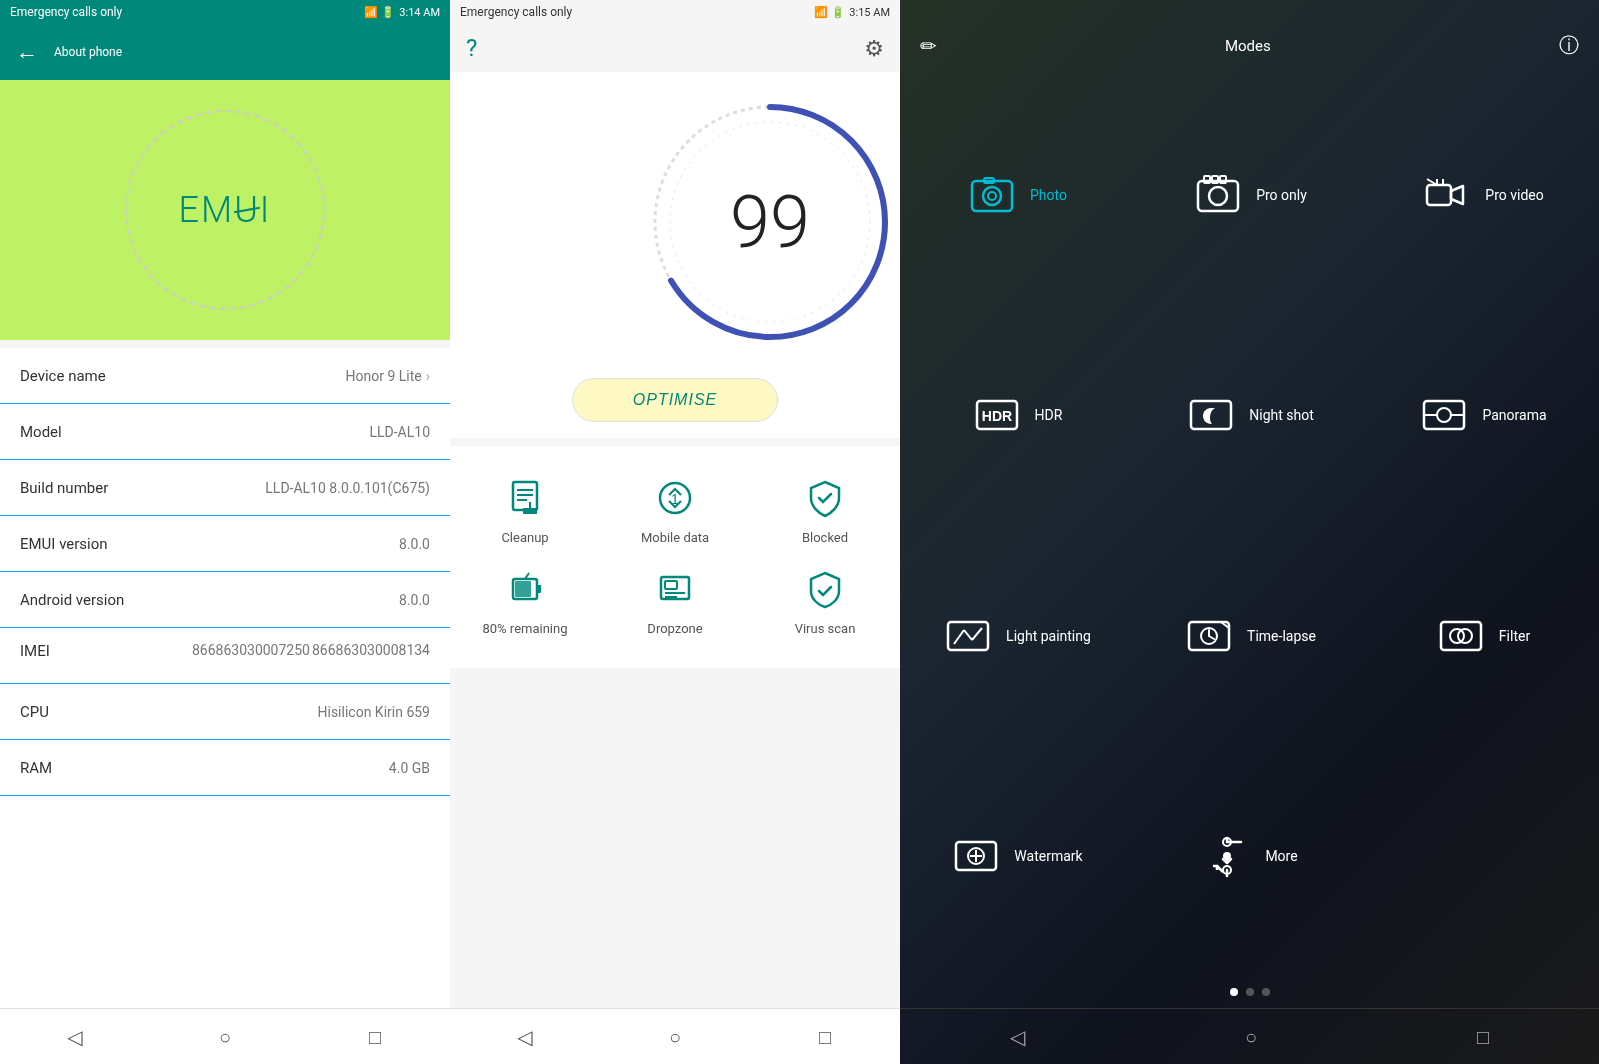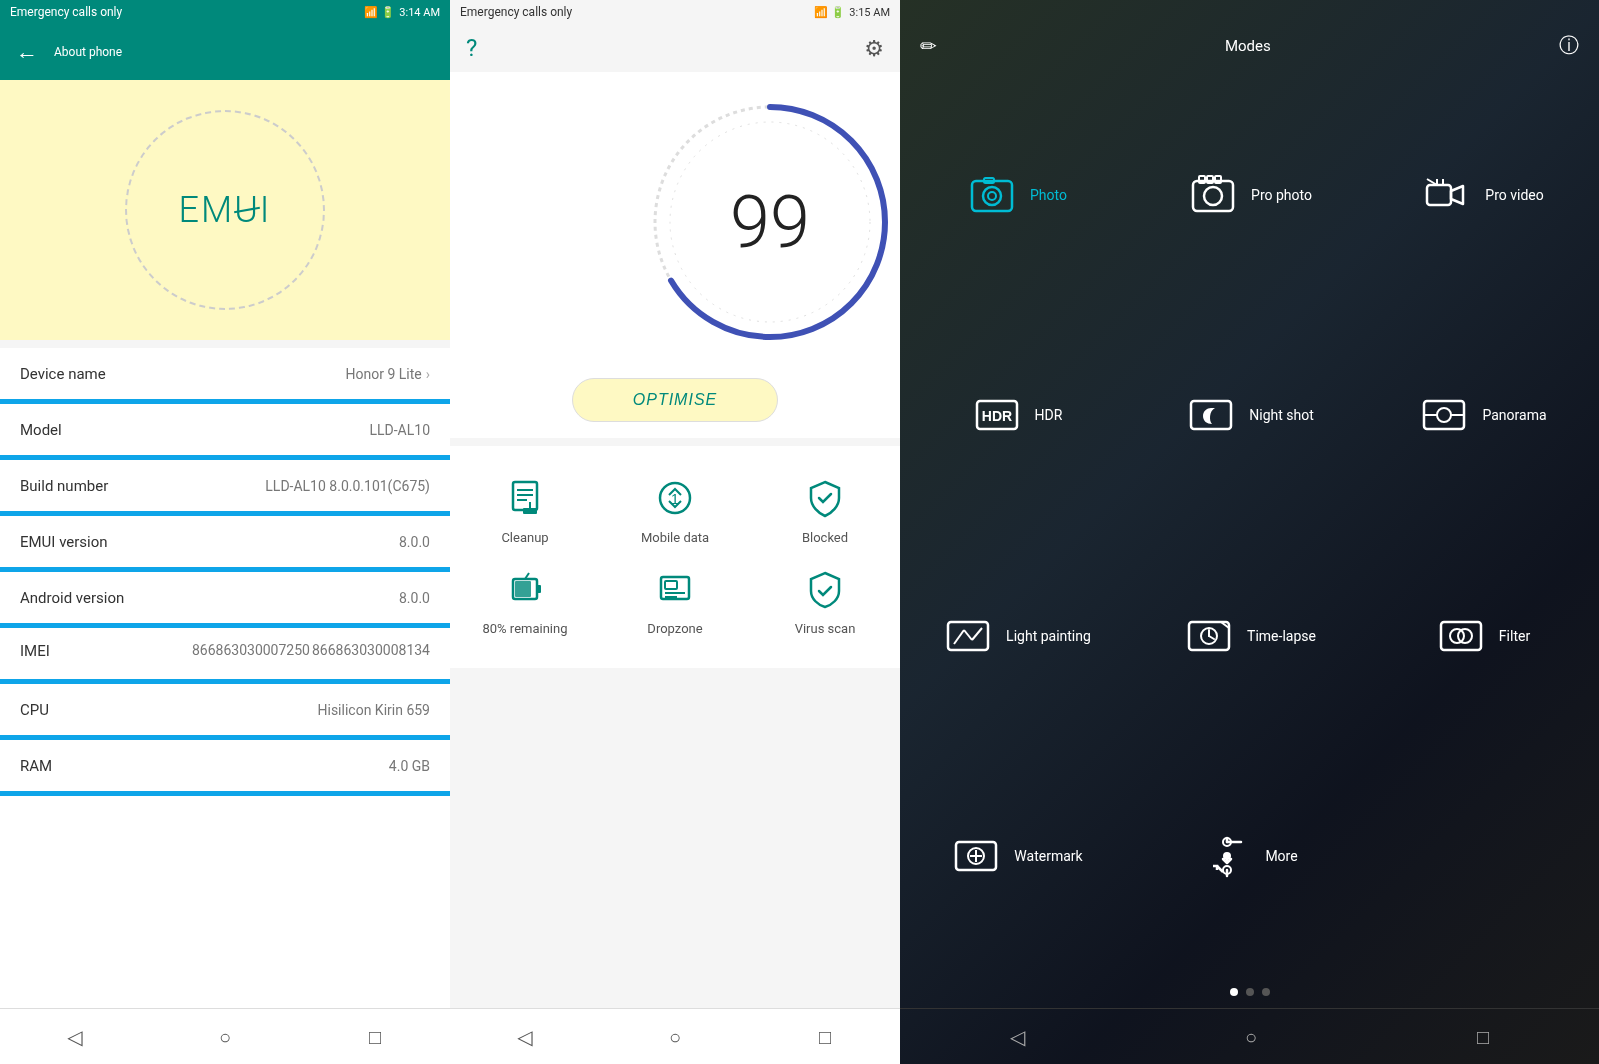--- a/index.html
+++ b/index.html
@@ -38,7 +38,7 @@
     .back-arrow { font-size: 22px; cursor: pointer; }
 
     .emui-logo-section {
-      background: #fef9c3;
+      background: #bef264;
       display: flex;
       justify-content: center;
       align-items: center;

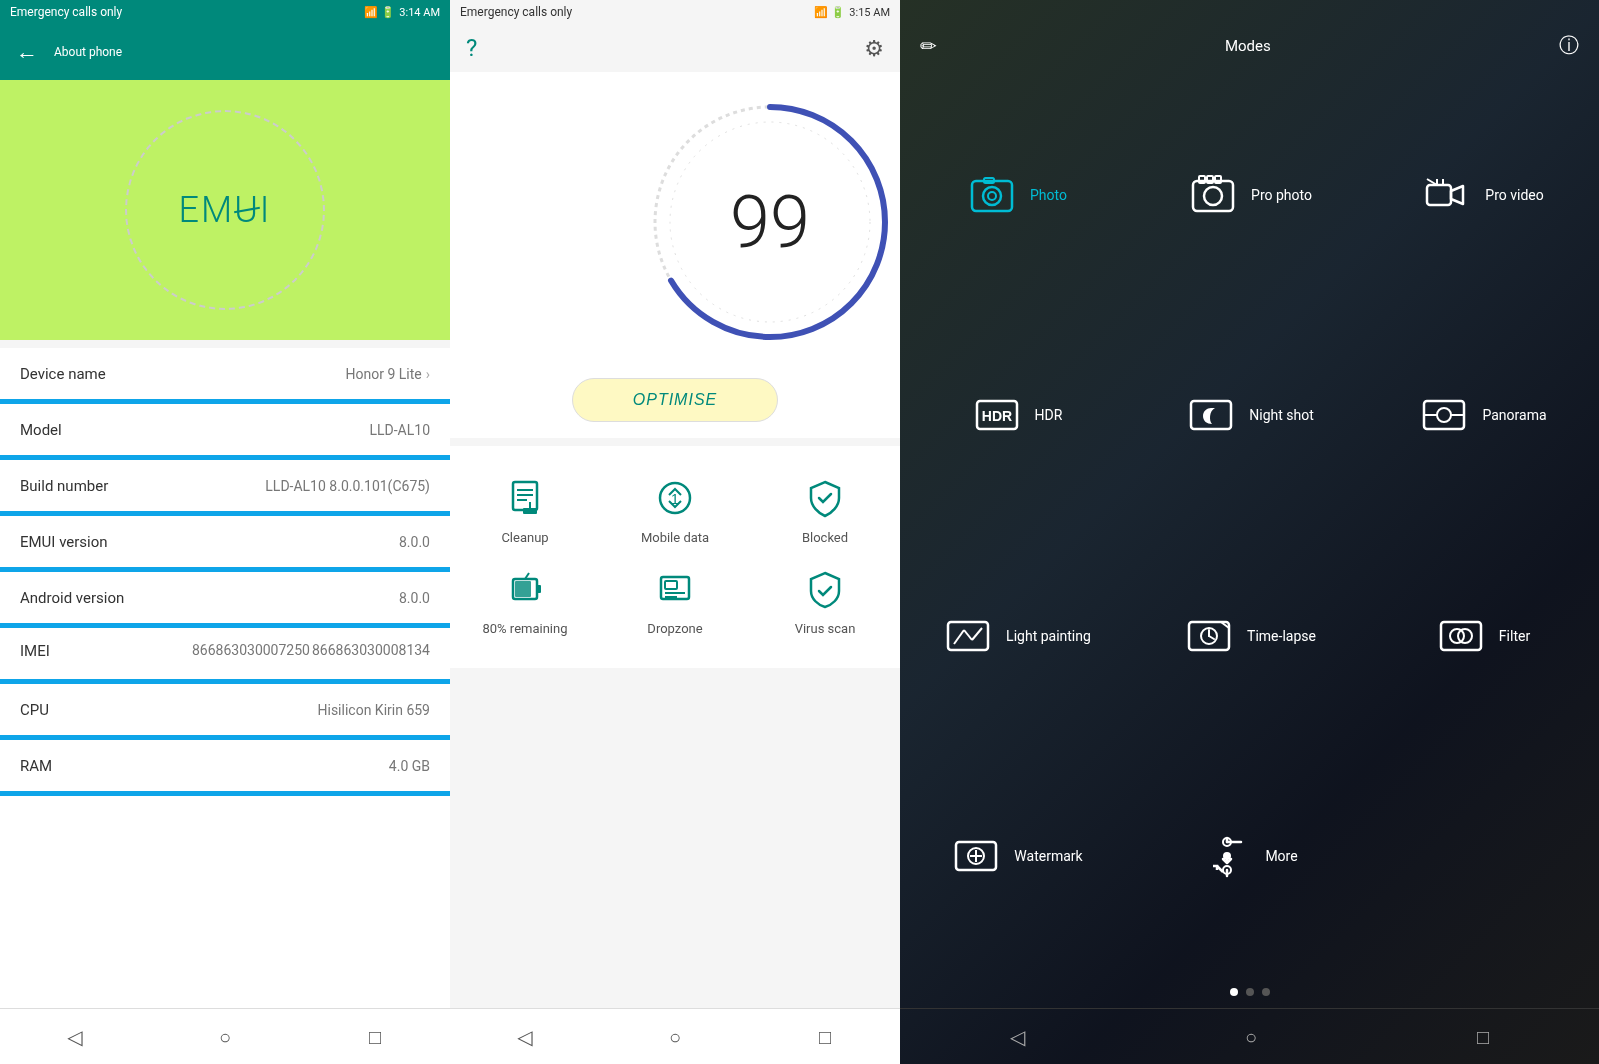--- a/index.html
+++ b/index.html
@@ -464,7 +464,7 @@
             <rect x="26" y="5" width="6" height="7" rx="1" stroke="white" stroke-width="2"></rect>
           </svg>
         </div>
-        <span class="mode-label">Pro photo</span>
+        <span class="mode-label">Pro only</span>
       </div>
 
 

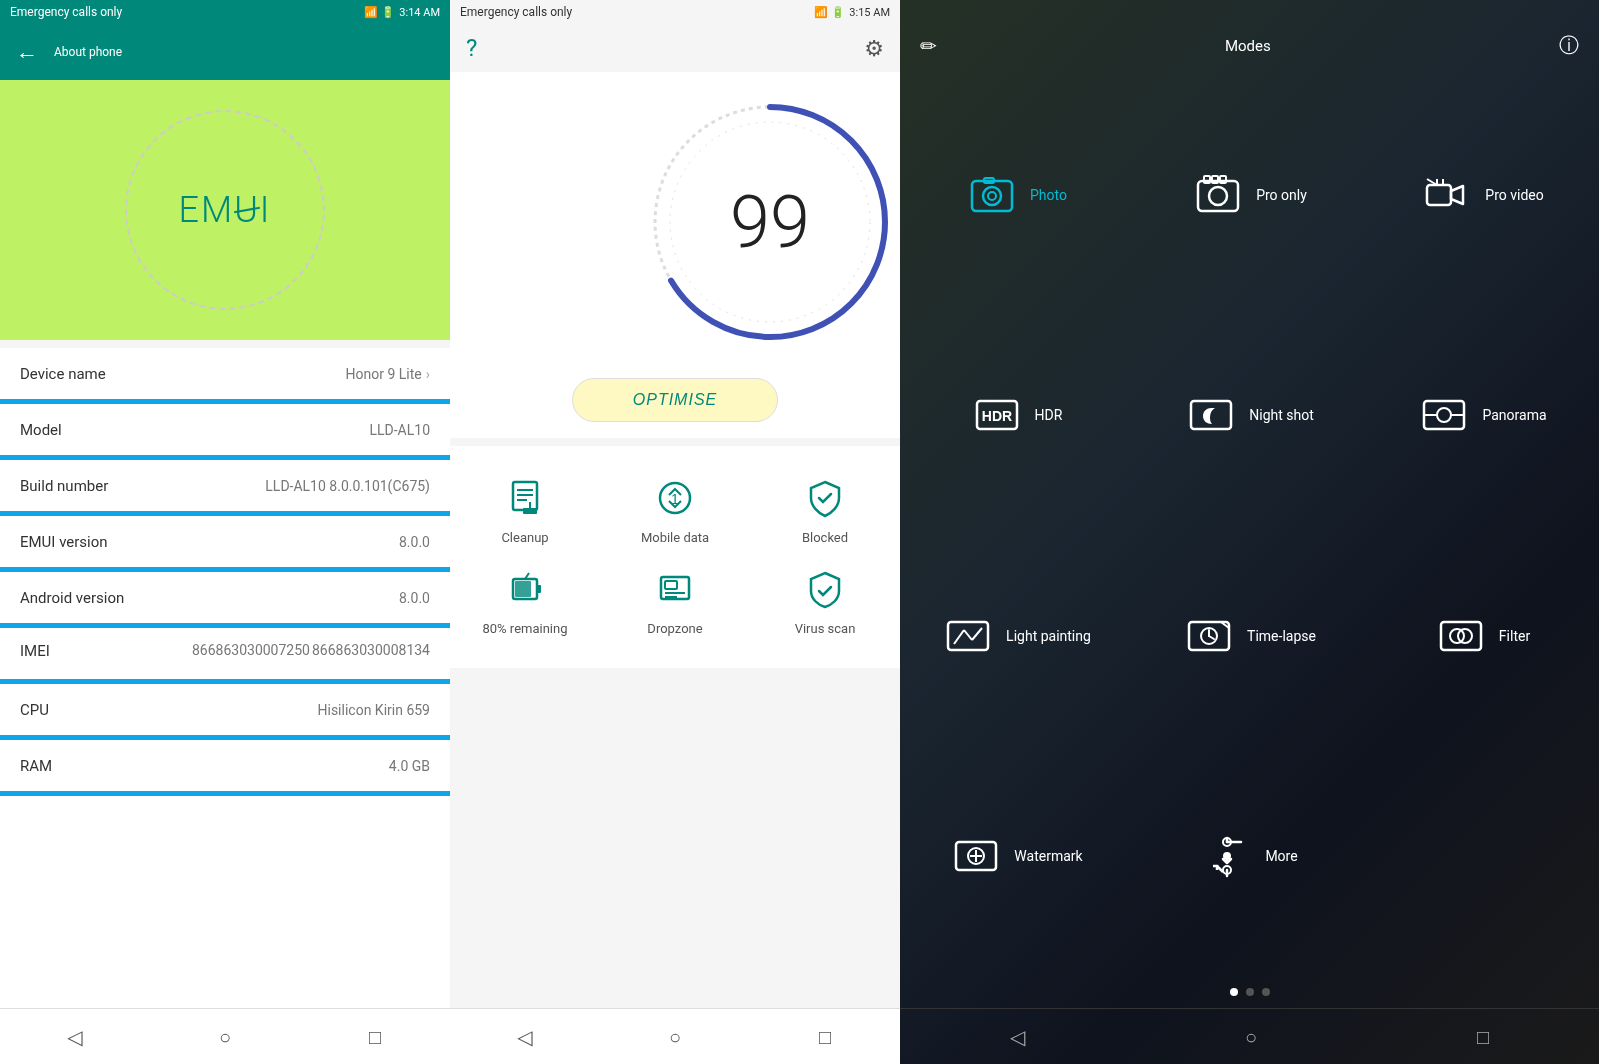--- a/index.html
+++ b/index.html
@@ -66,7 +66,7 @@
       justify-content: space-between;
       align-items: center;
       padding: 16px 20px;
-      border-bottom: 5px solid #0ea5e9;
+      border-bottom: 1px solid #0ea5e9;
       min-height: 56px;
     }
     .info-label { font-size: 15px; color: #333; }

